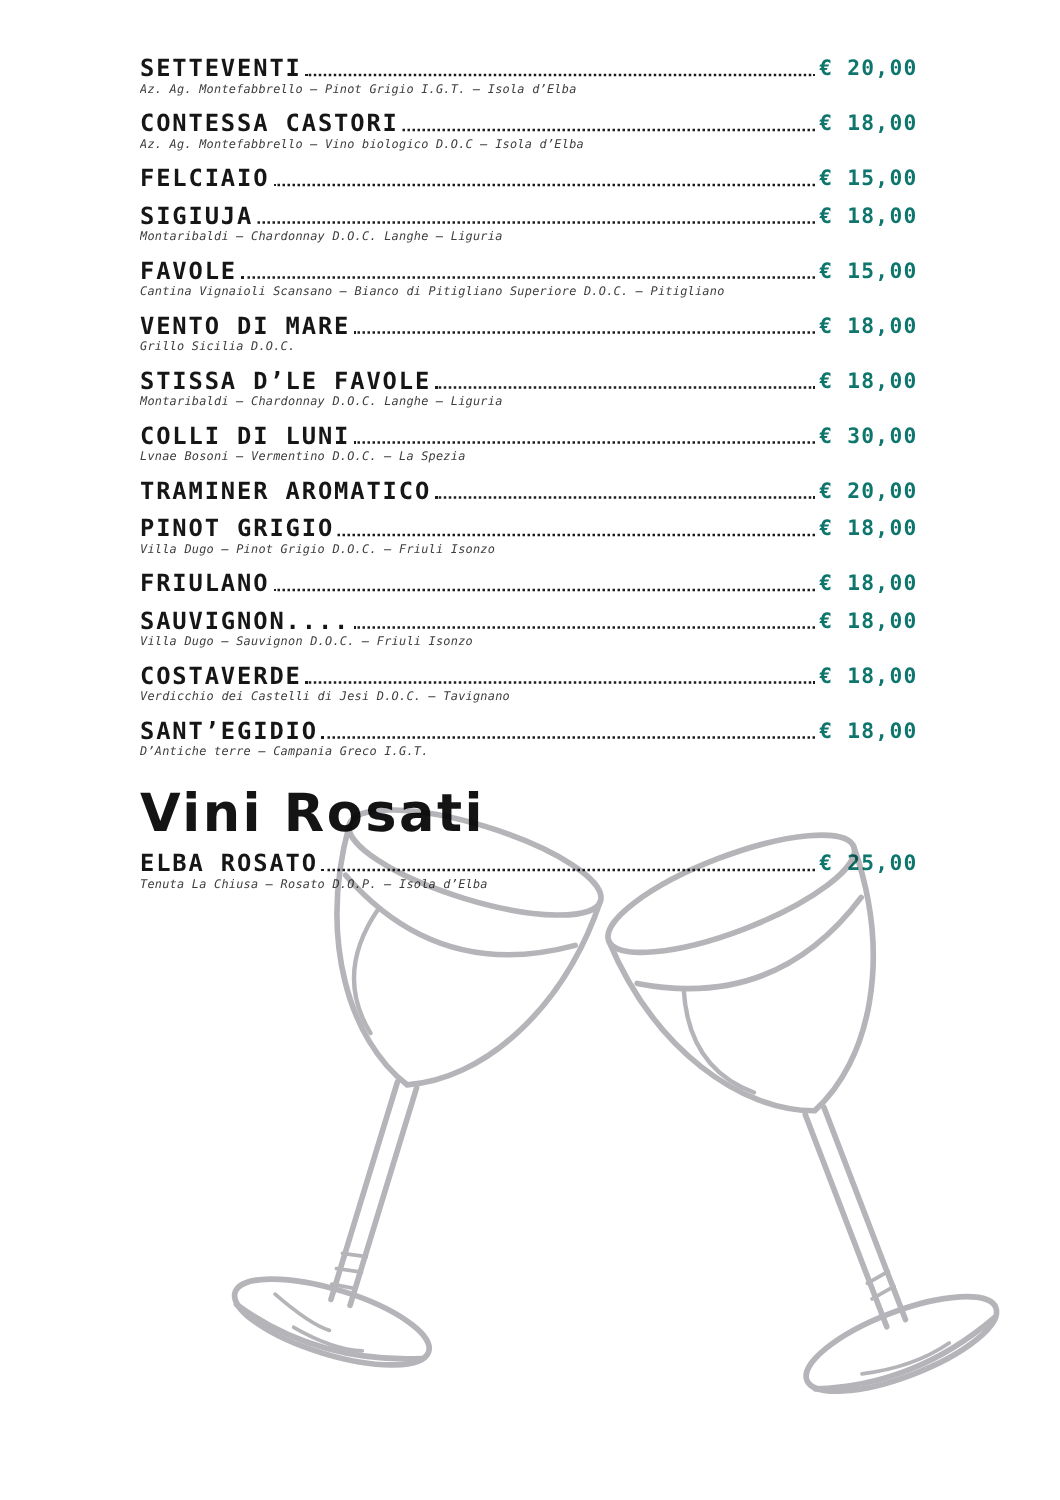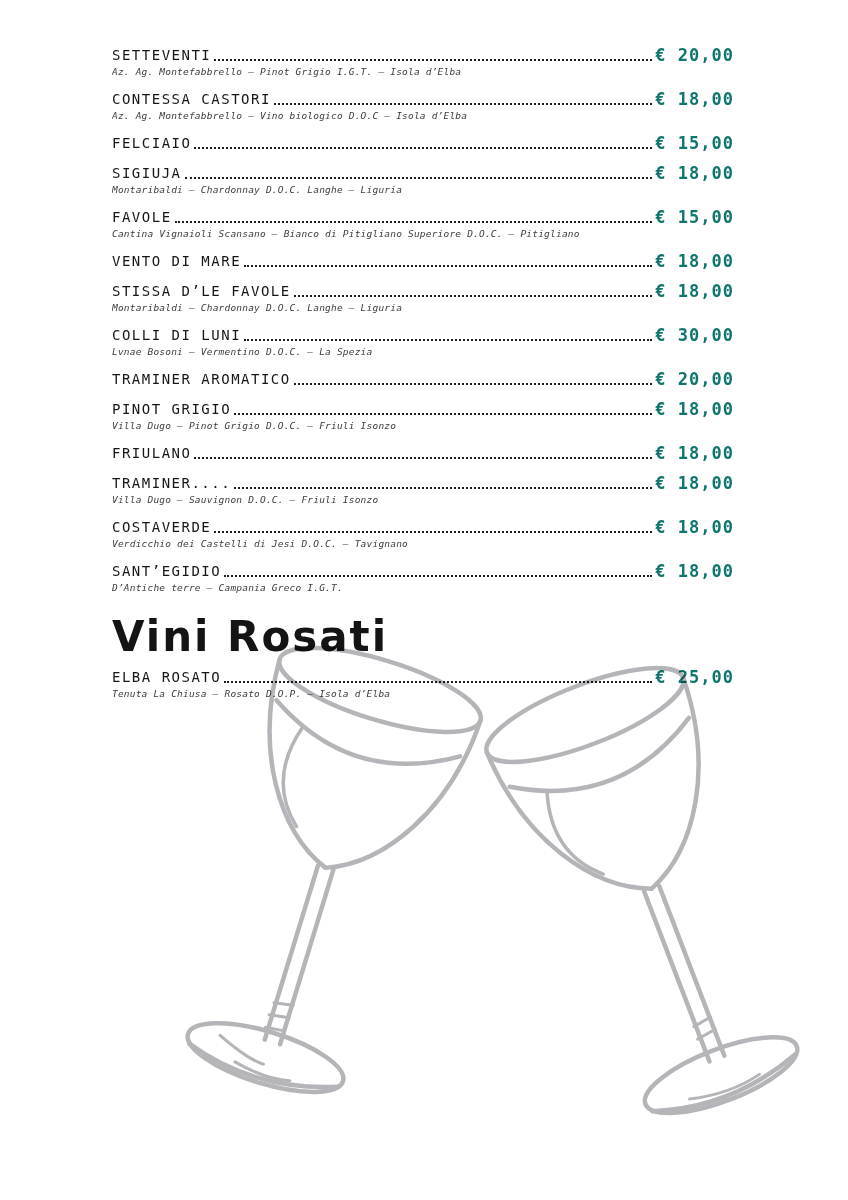--- a/index.html
+++ b/index.html
@@ -23,7 +23,7 @@
   .item { margin-bottom:12px; }
   .row { display:flex; align-items:flex-end; }
   .nm {
-    font-size:14px; font-weight:400; letter-spacing:1.5px;
+    font-size:19px; font-weight:700; letter-spacing:1.5px;
     color:#161616; line-height:18px; white-space:nowrap;
   }
   .leader {

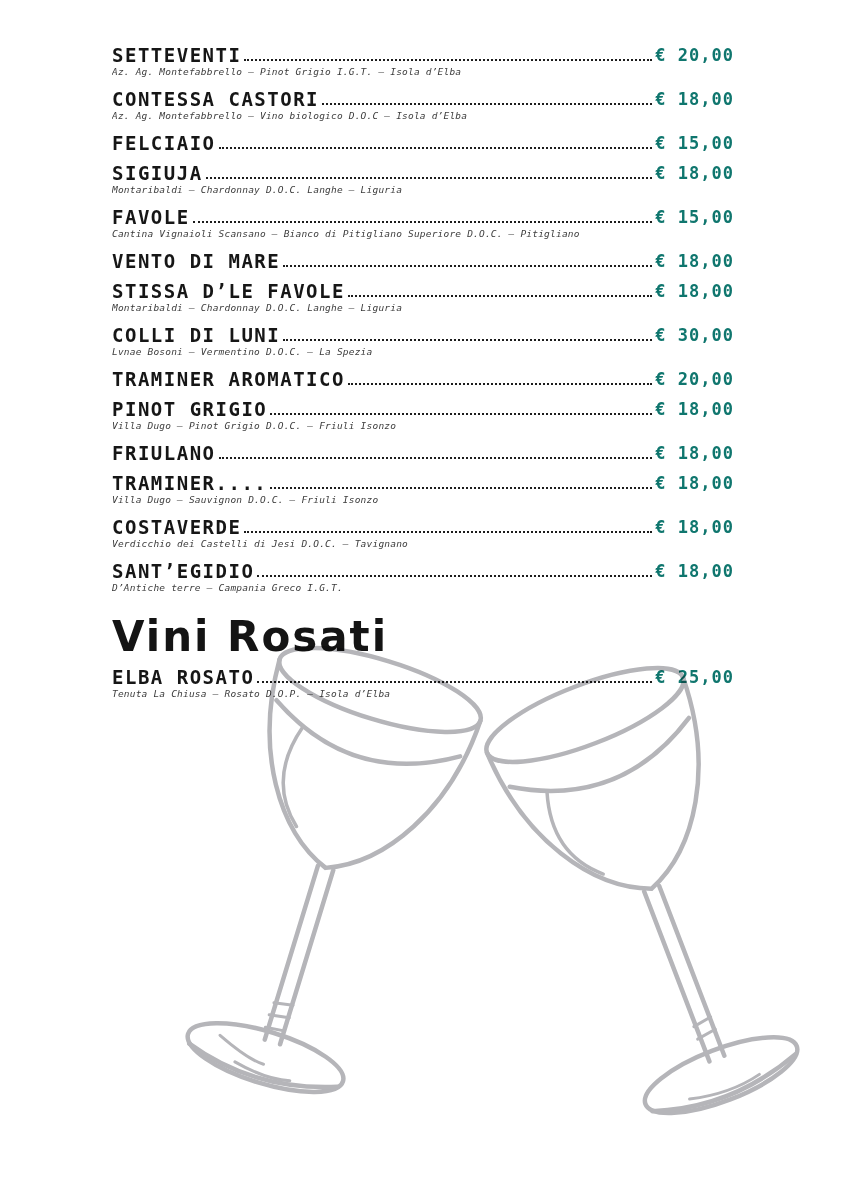--- a/index.html
+++ b/index.html
@@ -100,6 +100,7 @@
       <span class="leader"></span>
       <span class="pr">€ 18,00</span>
     </div>
+    <div class="desc">Grillo Sicilia D.O.C.</div>
   </div>
 
   <div class="item">

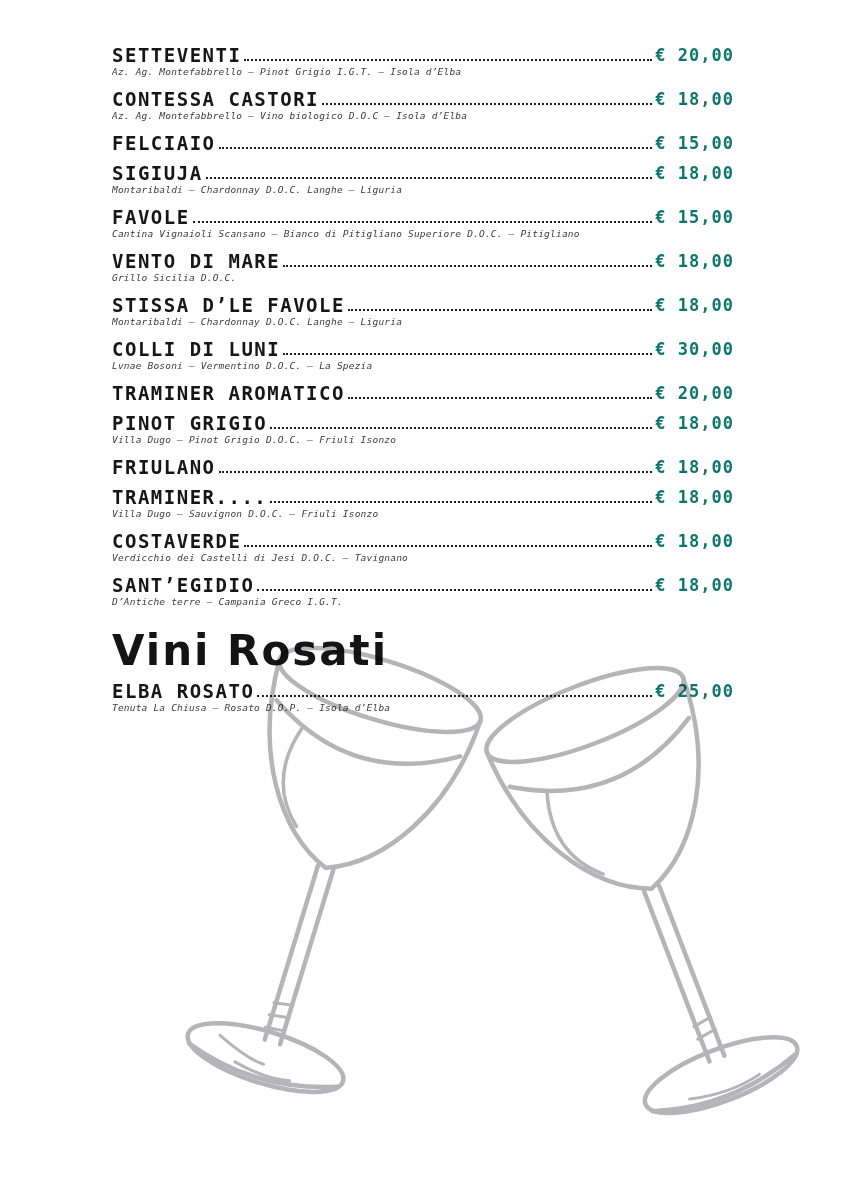--- a/index.html
+++ b/index.html
@@ -148,7 +148,7 @@
 
   <div class="item">
     <div class="row">
-      <span class="nm">TRAMINER....</span>
+      <span class="nm">SAUVIGNON....</span>
       <span class="leader"></span>
       <span class="pr">€ 18,00</span>
     </div>

